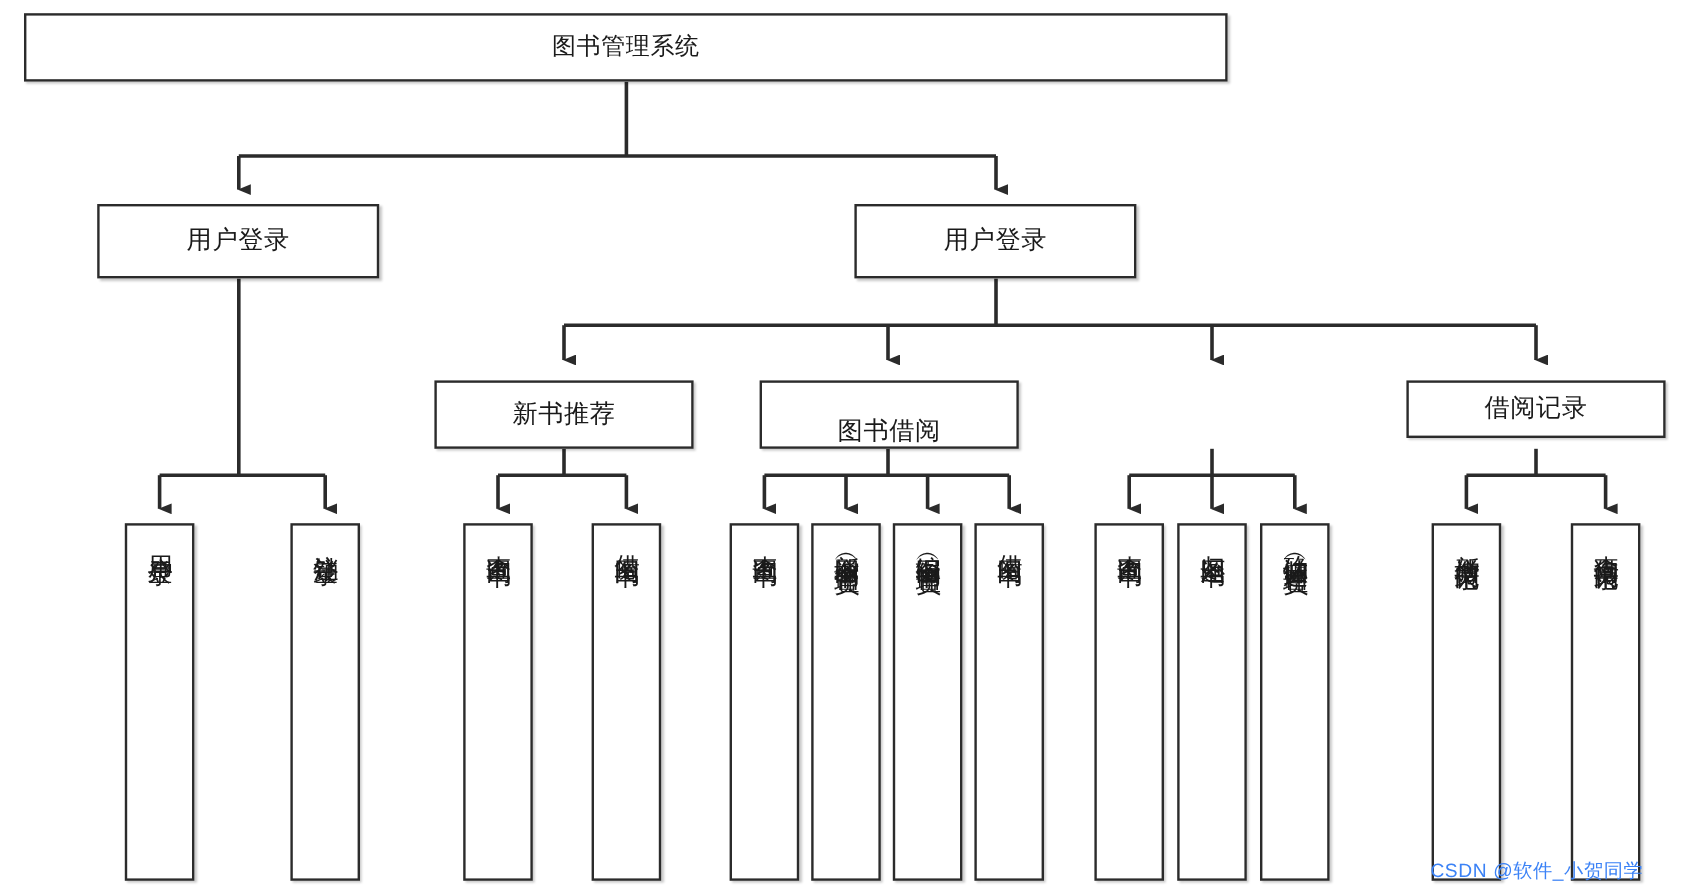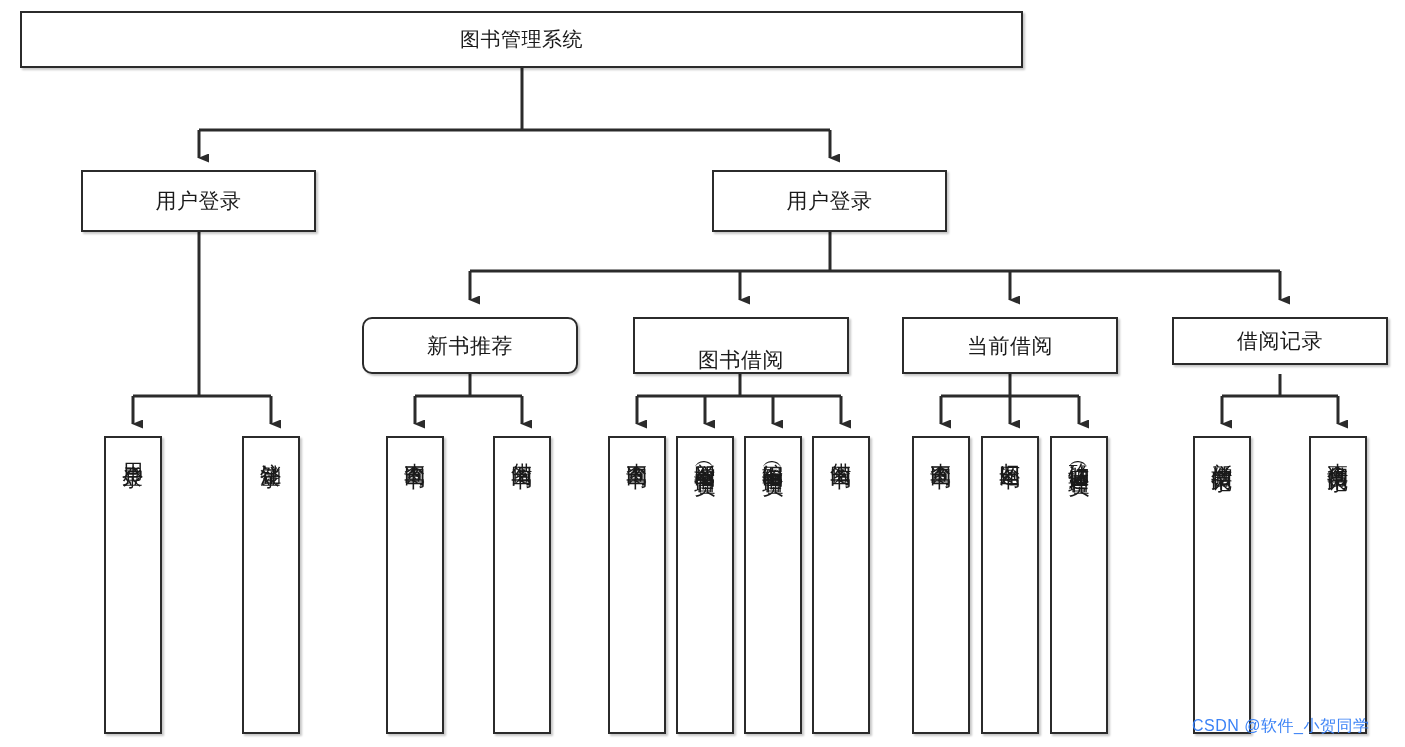--- a/index.html
+++ b/index.html
@@ -136,7 +136,7 @@
     <span class="label">用户登录</span>
   </div>
 
-  <div class="node" style="left:362px; top:317px; width:216px; height:57px;border-radius:10px;">
+  <div class="node" style="left:362px; top:317px; width:216px; height:57px;">
     <span class="label">新书推荐</span>
   </div>
 

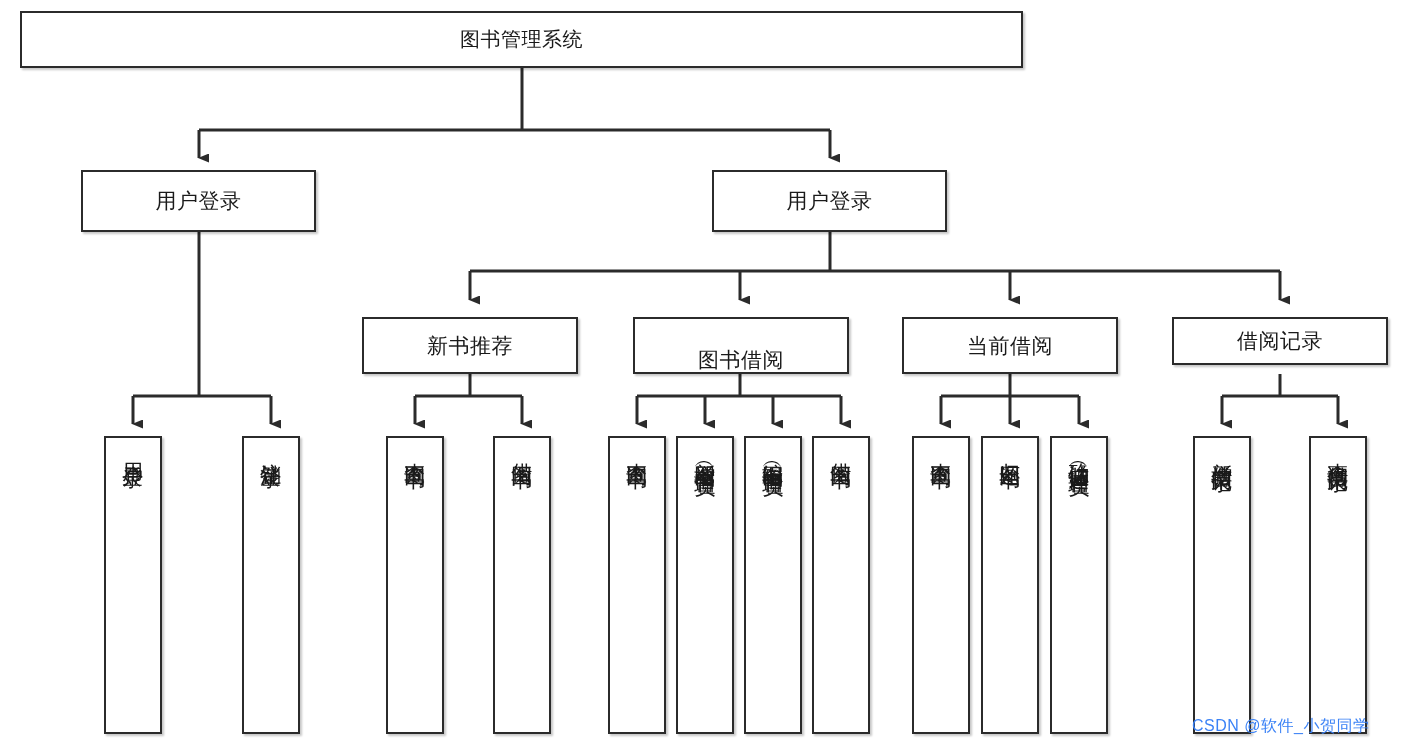--- a/index.html
+++ b/index.html
@@ -144,9 +144,6 @@
     <span class="label">图书借阅</span>
   </div>
 
-  <div class="node" style="left:902px; top:317px; width:216px; height:57px;">
-    <span class="label">当前借阅</span>
-  </div>
 
   <div class="node" style="left:1172px; top:317px; width:216px; height:48px;">
     <span class="label">借阅记录</span>

